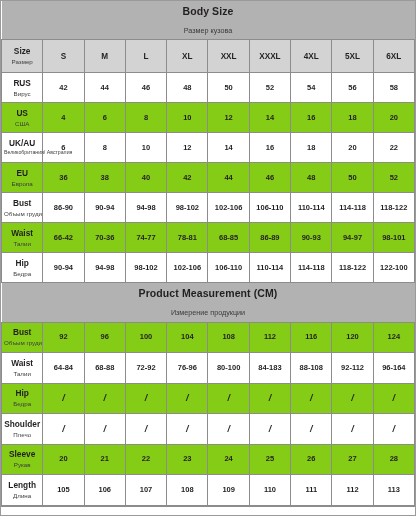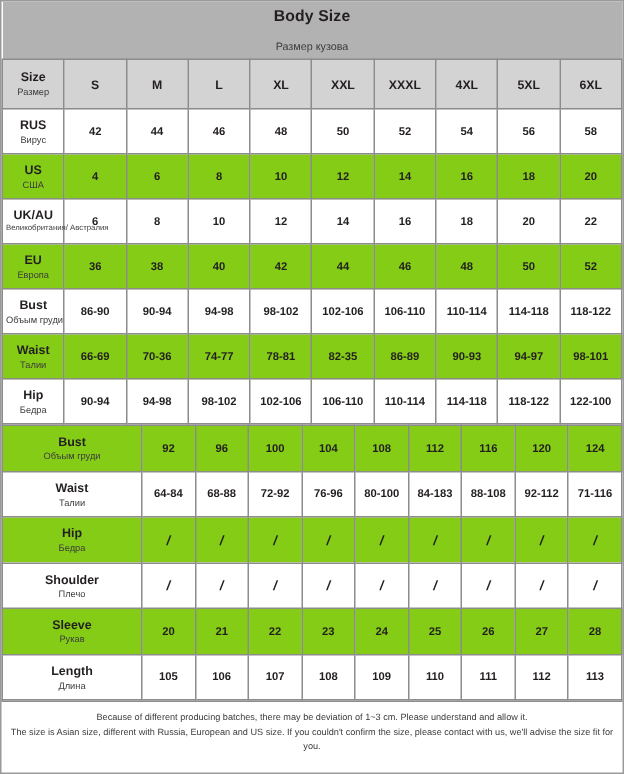--- a/index.html
+++ b/index.html
@@ -221,7 +221,7 @@
           <span class="en">Waist</span>
           <span class="ru">Талии</span>
         </td>
-        <td class="cell-val">66-69</td>
+        <td class="cell-val">66-42</td>
         <td class="cell-val">70-36</td>
         <td class="cell-val">74-77</td>
         <td class="cell-val">78-81</td>

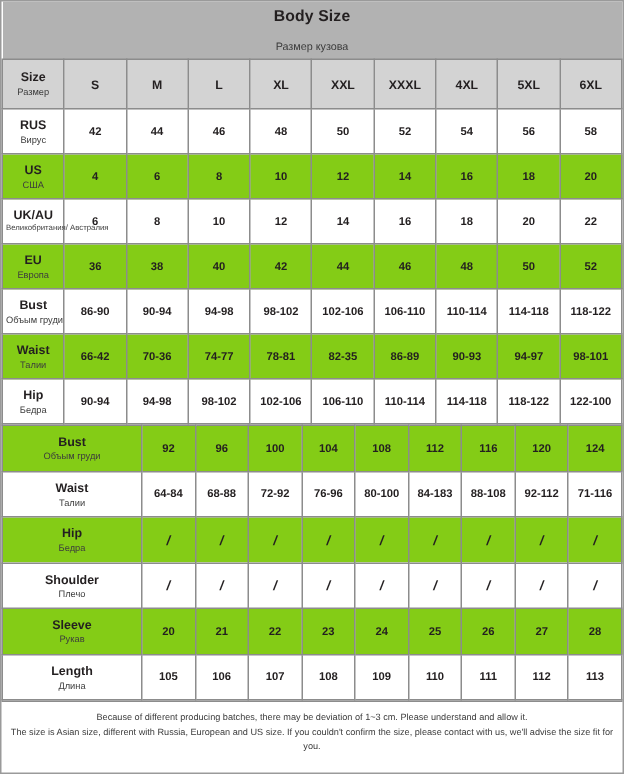--- a/index.html
+++ b/index.html
@@ -225,7 +225,7 @@
         <td class="cell-val">70-36</td>
         <td class="cell-val">74-77</td>
         <td class="cell-val">78-81</td>
-        <td class="cell-val">82-35</td>
+        <td class="cell-val">68-85</td>
         <td class="cell-val">86-89</td>
         <td class="cell-val">90-93</td>
         <td class="cell-val">94-97</td>

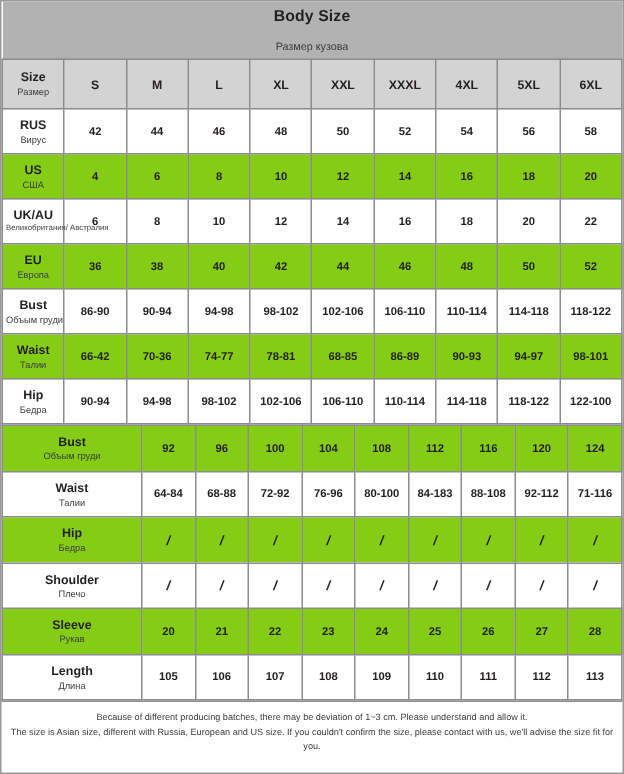--- a/index.html
+++ b/index.html
@@ -252,6 +252,12 @@
 
   <table>
     <tbody>
+      <tr>
+        <td class="band" colspan="10">
+          <span class="en">Product Measurement (CM)</span>
+          <span class="ru">Измерение продукции</span>
+        </td>
+      </tr>
 
       <tr class="prod-row shade">
         <td class="rowlabel">

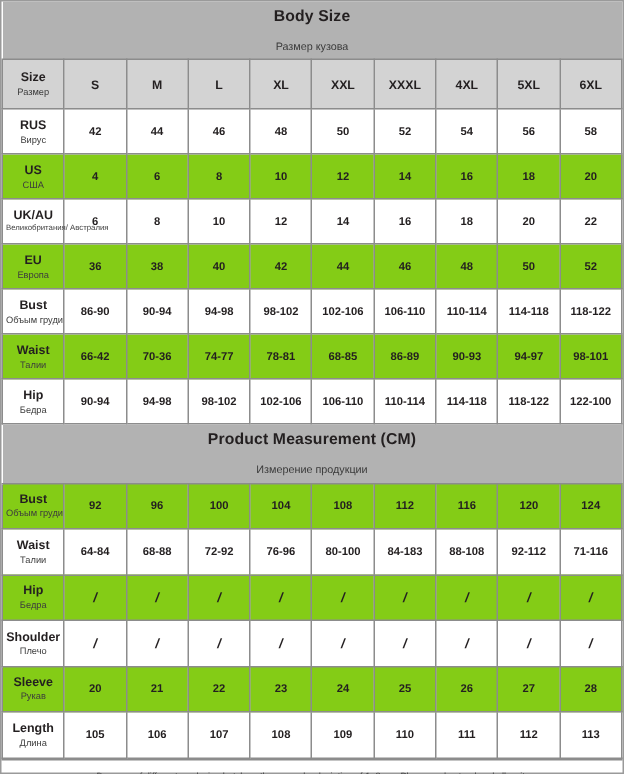--- a/index.html
+++ b/index.html
@@ -288,7 +288,7 @@
         <td class="cell-val">84-183</td>
         <td class="cell-val">88-108</td>
         <td class="cell-val">92-112</td>
-        <td class="cell-val">71-116</td>
+        <td class="cell-val">96-164</td>
       </tr>
 
       <tr class="prod-row shade">

